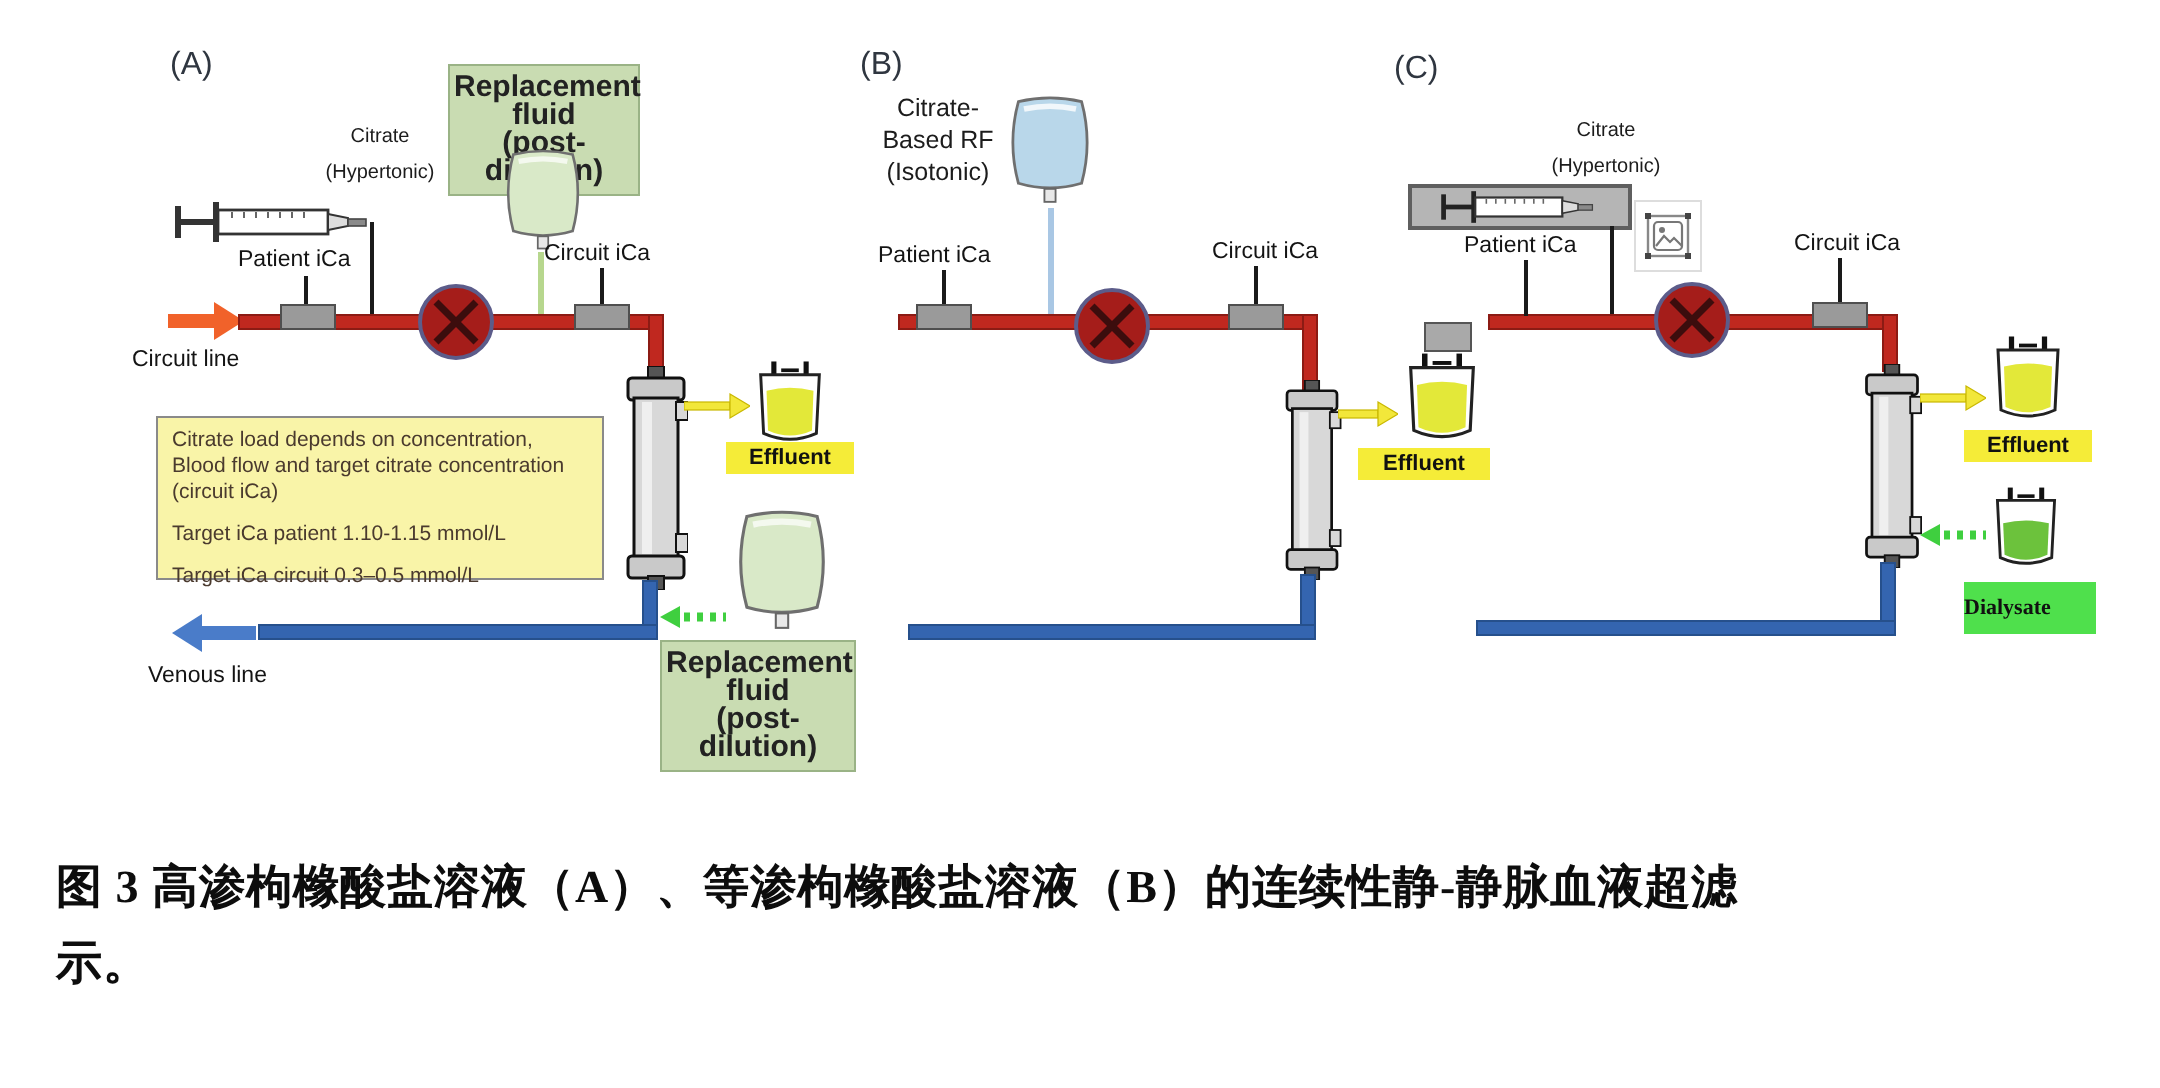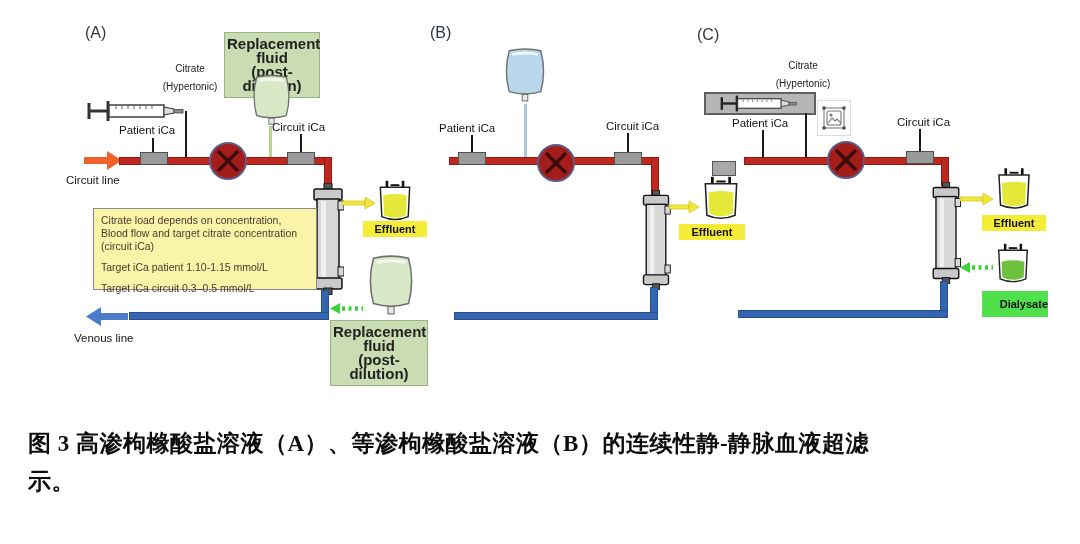--- a/index.html
+++ b/index.html
@@ -138,6 +138,11 @@
 
   <div class="abs panel-letter" style="left:430px;top:24px;">(B)</div>
 
+  <div class="abs" style="left:419px;top:46px;width:100px;text-align:center;font-size:12.5px;color:#1c1c1c;line-height:16px;">
+    <div>Citrate-</div>
+    <div>Based RF</div>
+    <div>(Isotonic)</div>
+  </div>
 
   <svg class="abs" style="left:499px;top:44px;" width="52" height="60" viewBox="0 0 56 62">
     <path d="M11,6 Q28,2 45,6 Q51,28 45,50 Q28,55 11,50 Q5,28 11,6 Z" fill="#b9d7ea" stroke="#6f6f6f" stroke-width="1.5"></path>

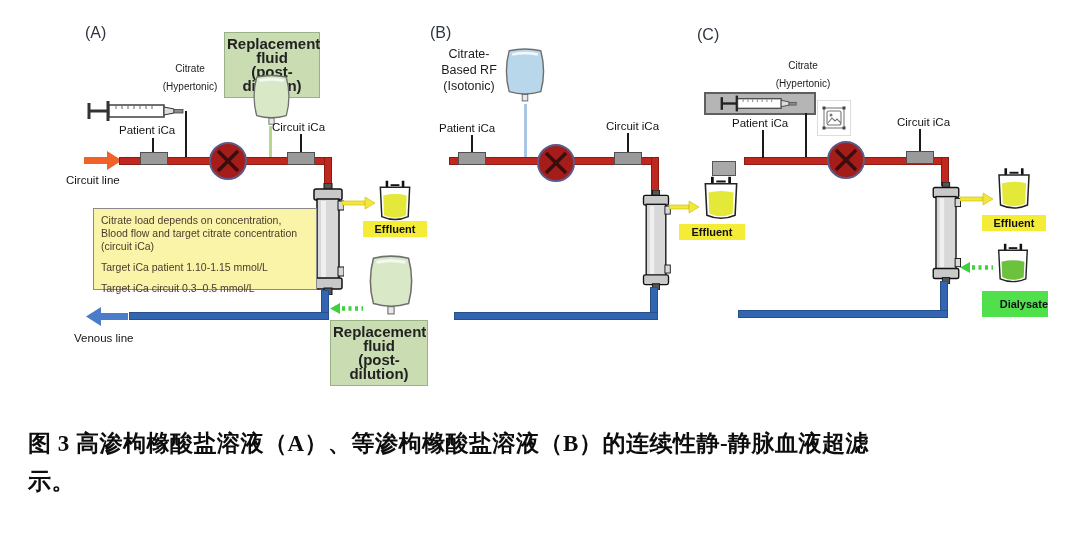--- a/index.html
+++ b/index.html
@@ -21,7 +21,7 @@
   .tag-sage{background:#c9dcb2;border:1px solid #9ab386;color:#222;font-size:15px;font-weight:bold;
             text-align:center;line-height:14px;padding:4px 2px;box-sizing:border-box;}
   .note{background:#f9f4a8;border:1px solid #8a8a8a;color:#4a3a2e;font-size:10.5px;
-        line-height:13px;padding:5px 7px;box-sizing:border-box;margin-left:15px;}
+        line-height:13px;padding:5px 7px;box-sizing:border-box;}
   .note p{margin:0 0 8px 0;}
   .note p:last-child{margin:0;}
   .caption{color:#0d0d0d;font-size:23px;font-weight:bold;line-height:38px;

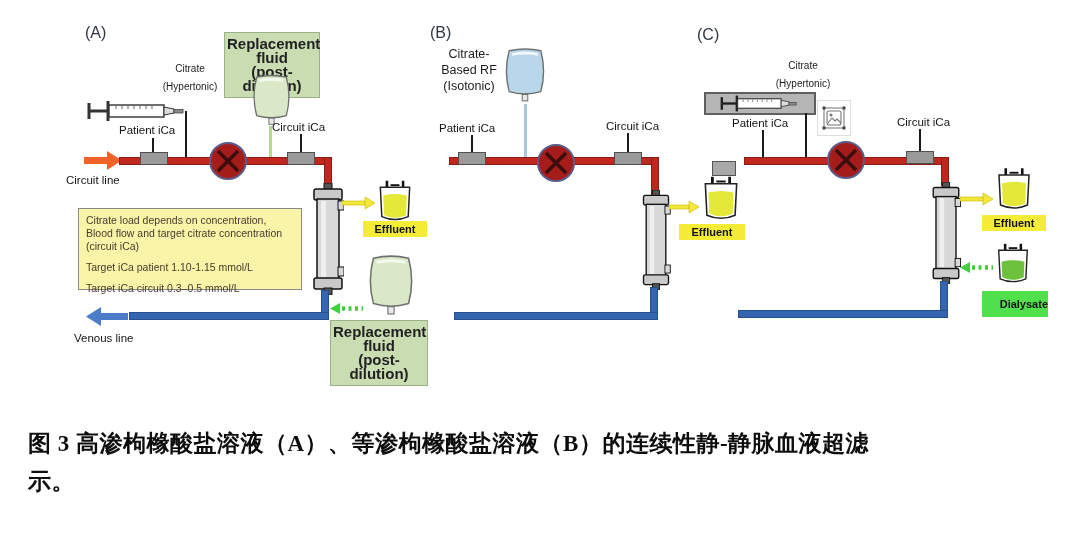--- a/index.html
+++ b/index.html
@@ -17,7 +17,7 @@
   .sensor{width:28px;height:13px;background:#9a9a9a;border:1px solid #4f4f4f;box-sizing:border-box;}
   .pump{width:38px;height:38px;border-radius:50%;background:#a51d1a;border:2px solid #5c5c8a;box-sizing:border-box;}
   .tag-yellow{background:#f5ec38;color:#111;font-size:11px;font-weight:bold;text-align:center;padding:2px 0;}
-  .tag-green-bright{background:#4fe04c;color:#111;font-size:11px;font-weight:bold;text-align:right;padding:7px 0;}
+  .tag-green-bright{background:#4fe04c;color:#111;font-size:11px;font-weight:bold;text-align:left;padding:7px 0;font-family:Liberation Serif, serif;}
   .tag-sage{background:#c9dcb2;border:1px solid #9ab386;color:#222;font-size:15px;font-weight:bold;
             text-align:center;line-height:14px;padding:4px 2px;box-sizing:border-box;}
   .note{background:#f9f4a8;border:1px solid #8a8a8a;color:#4a3a2e;font-size:10.5px;

